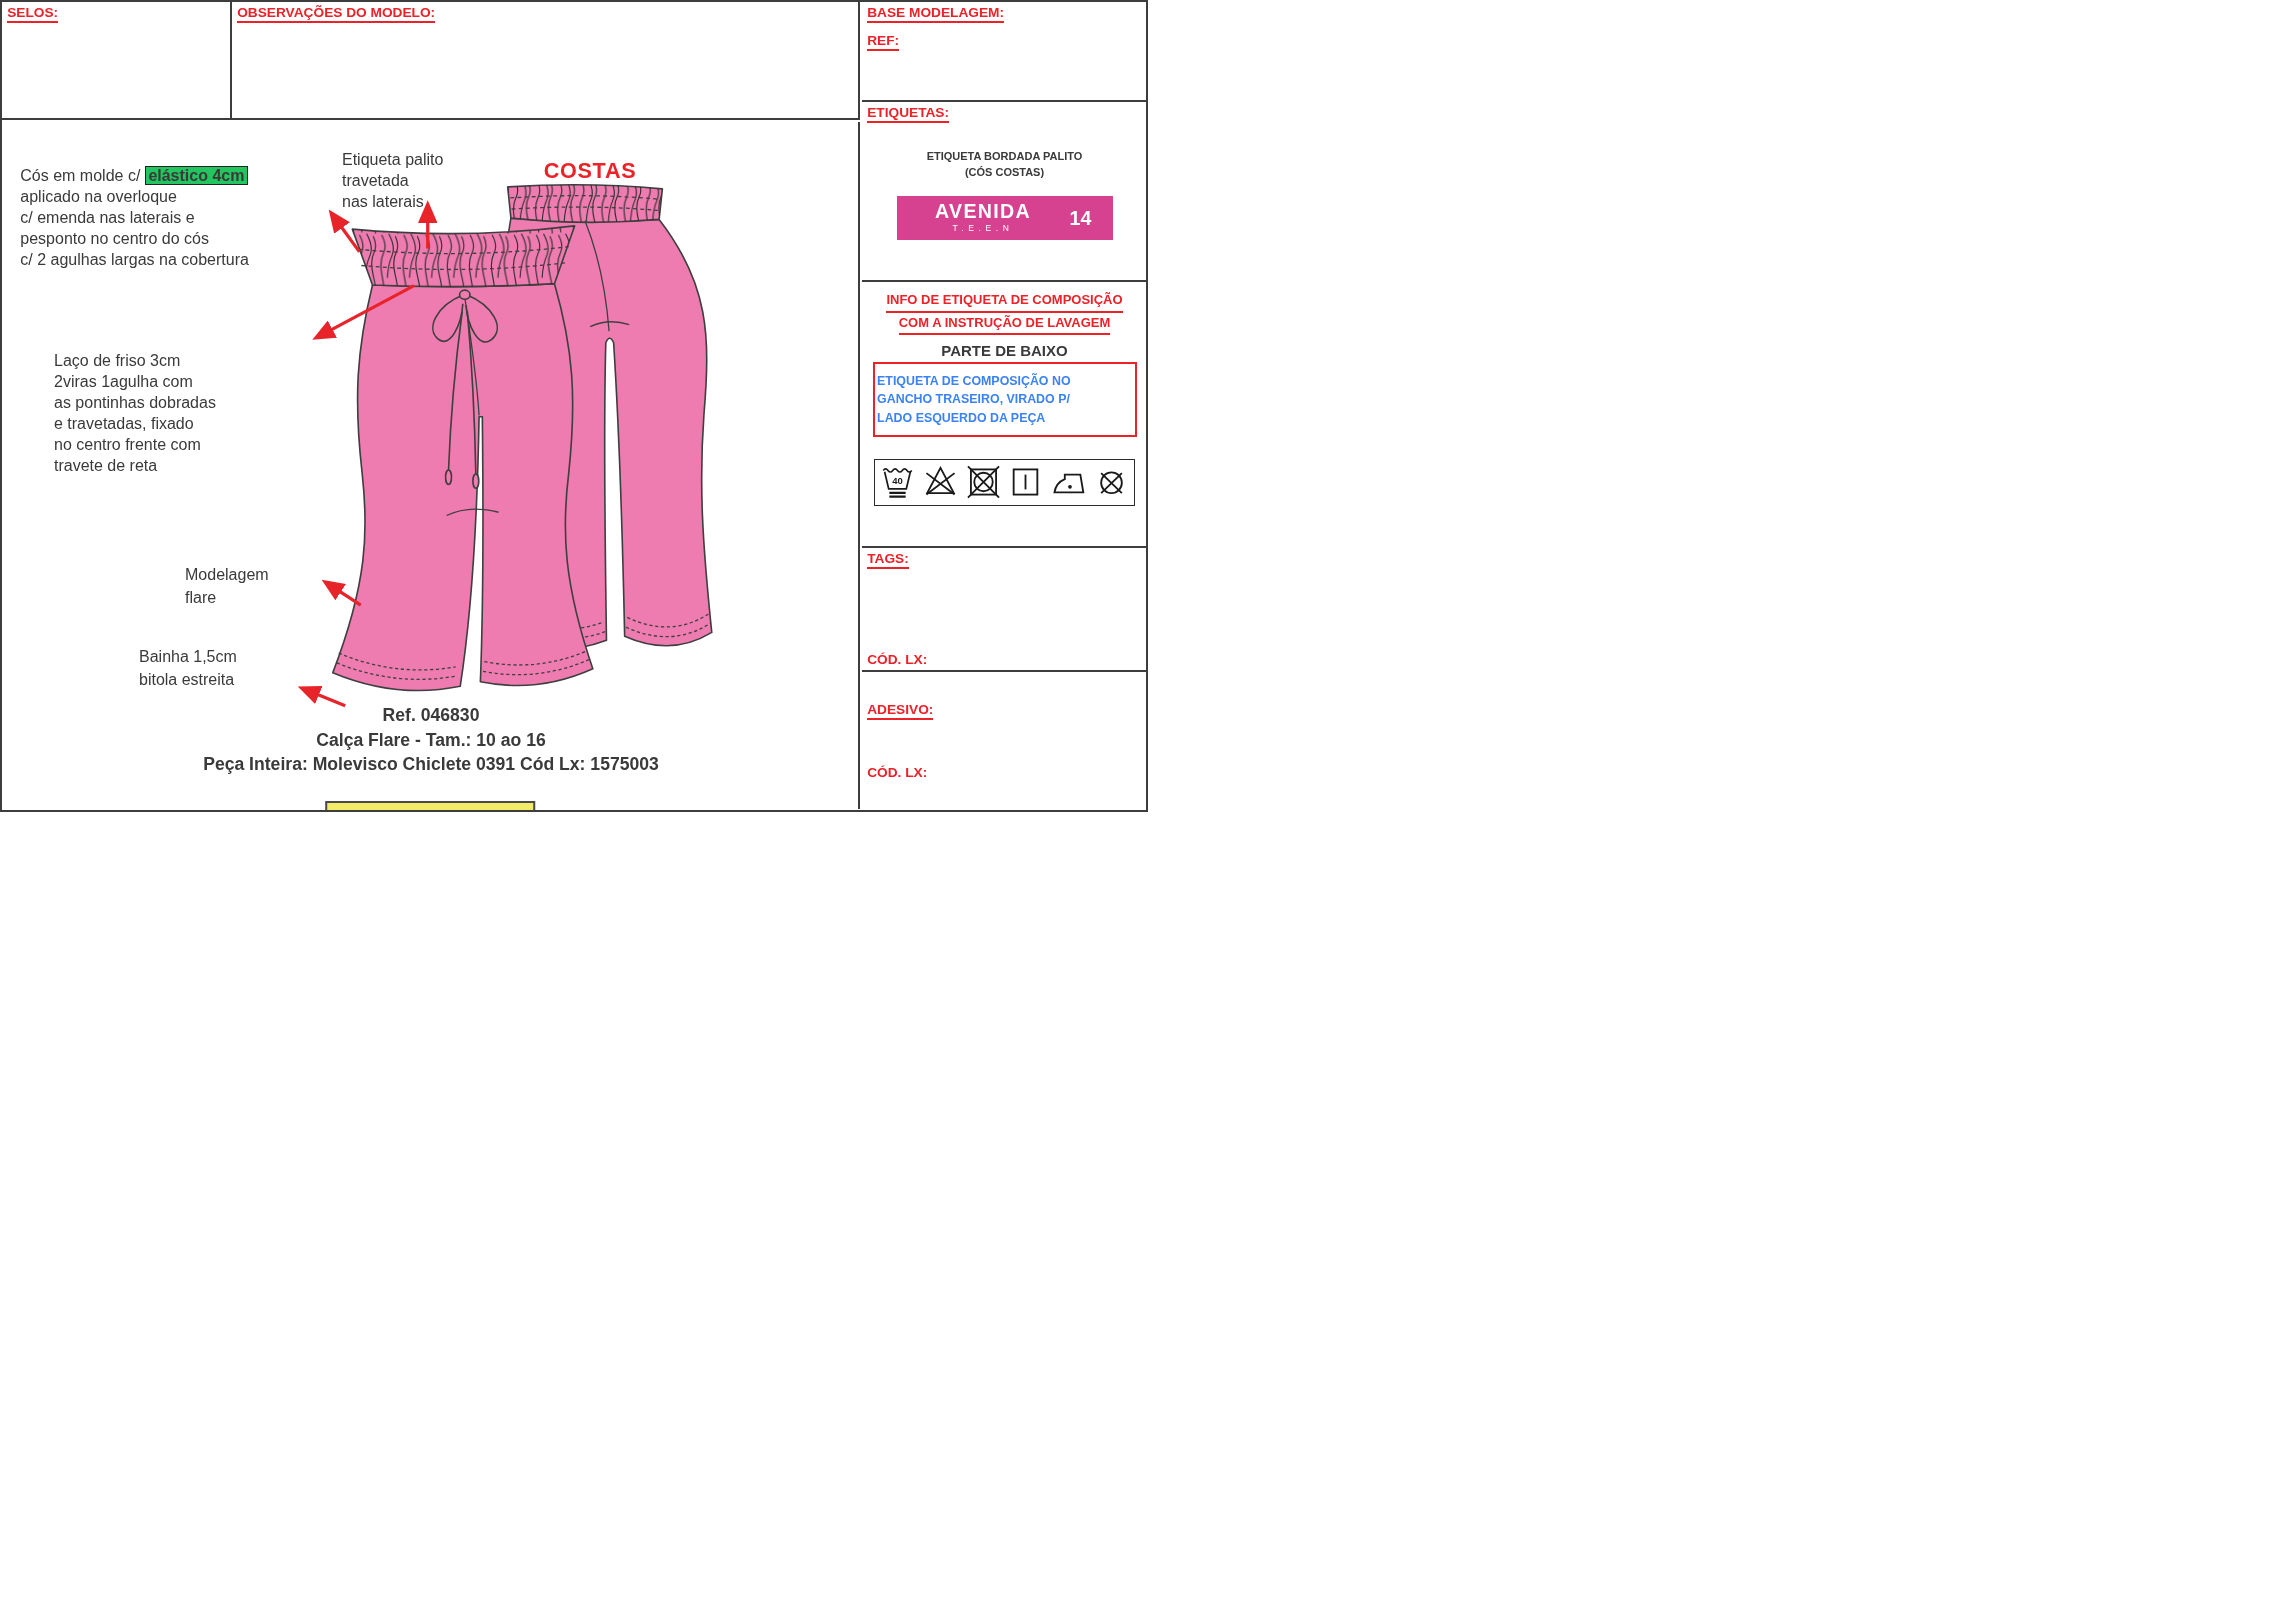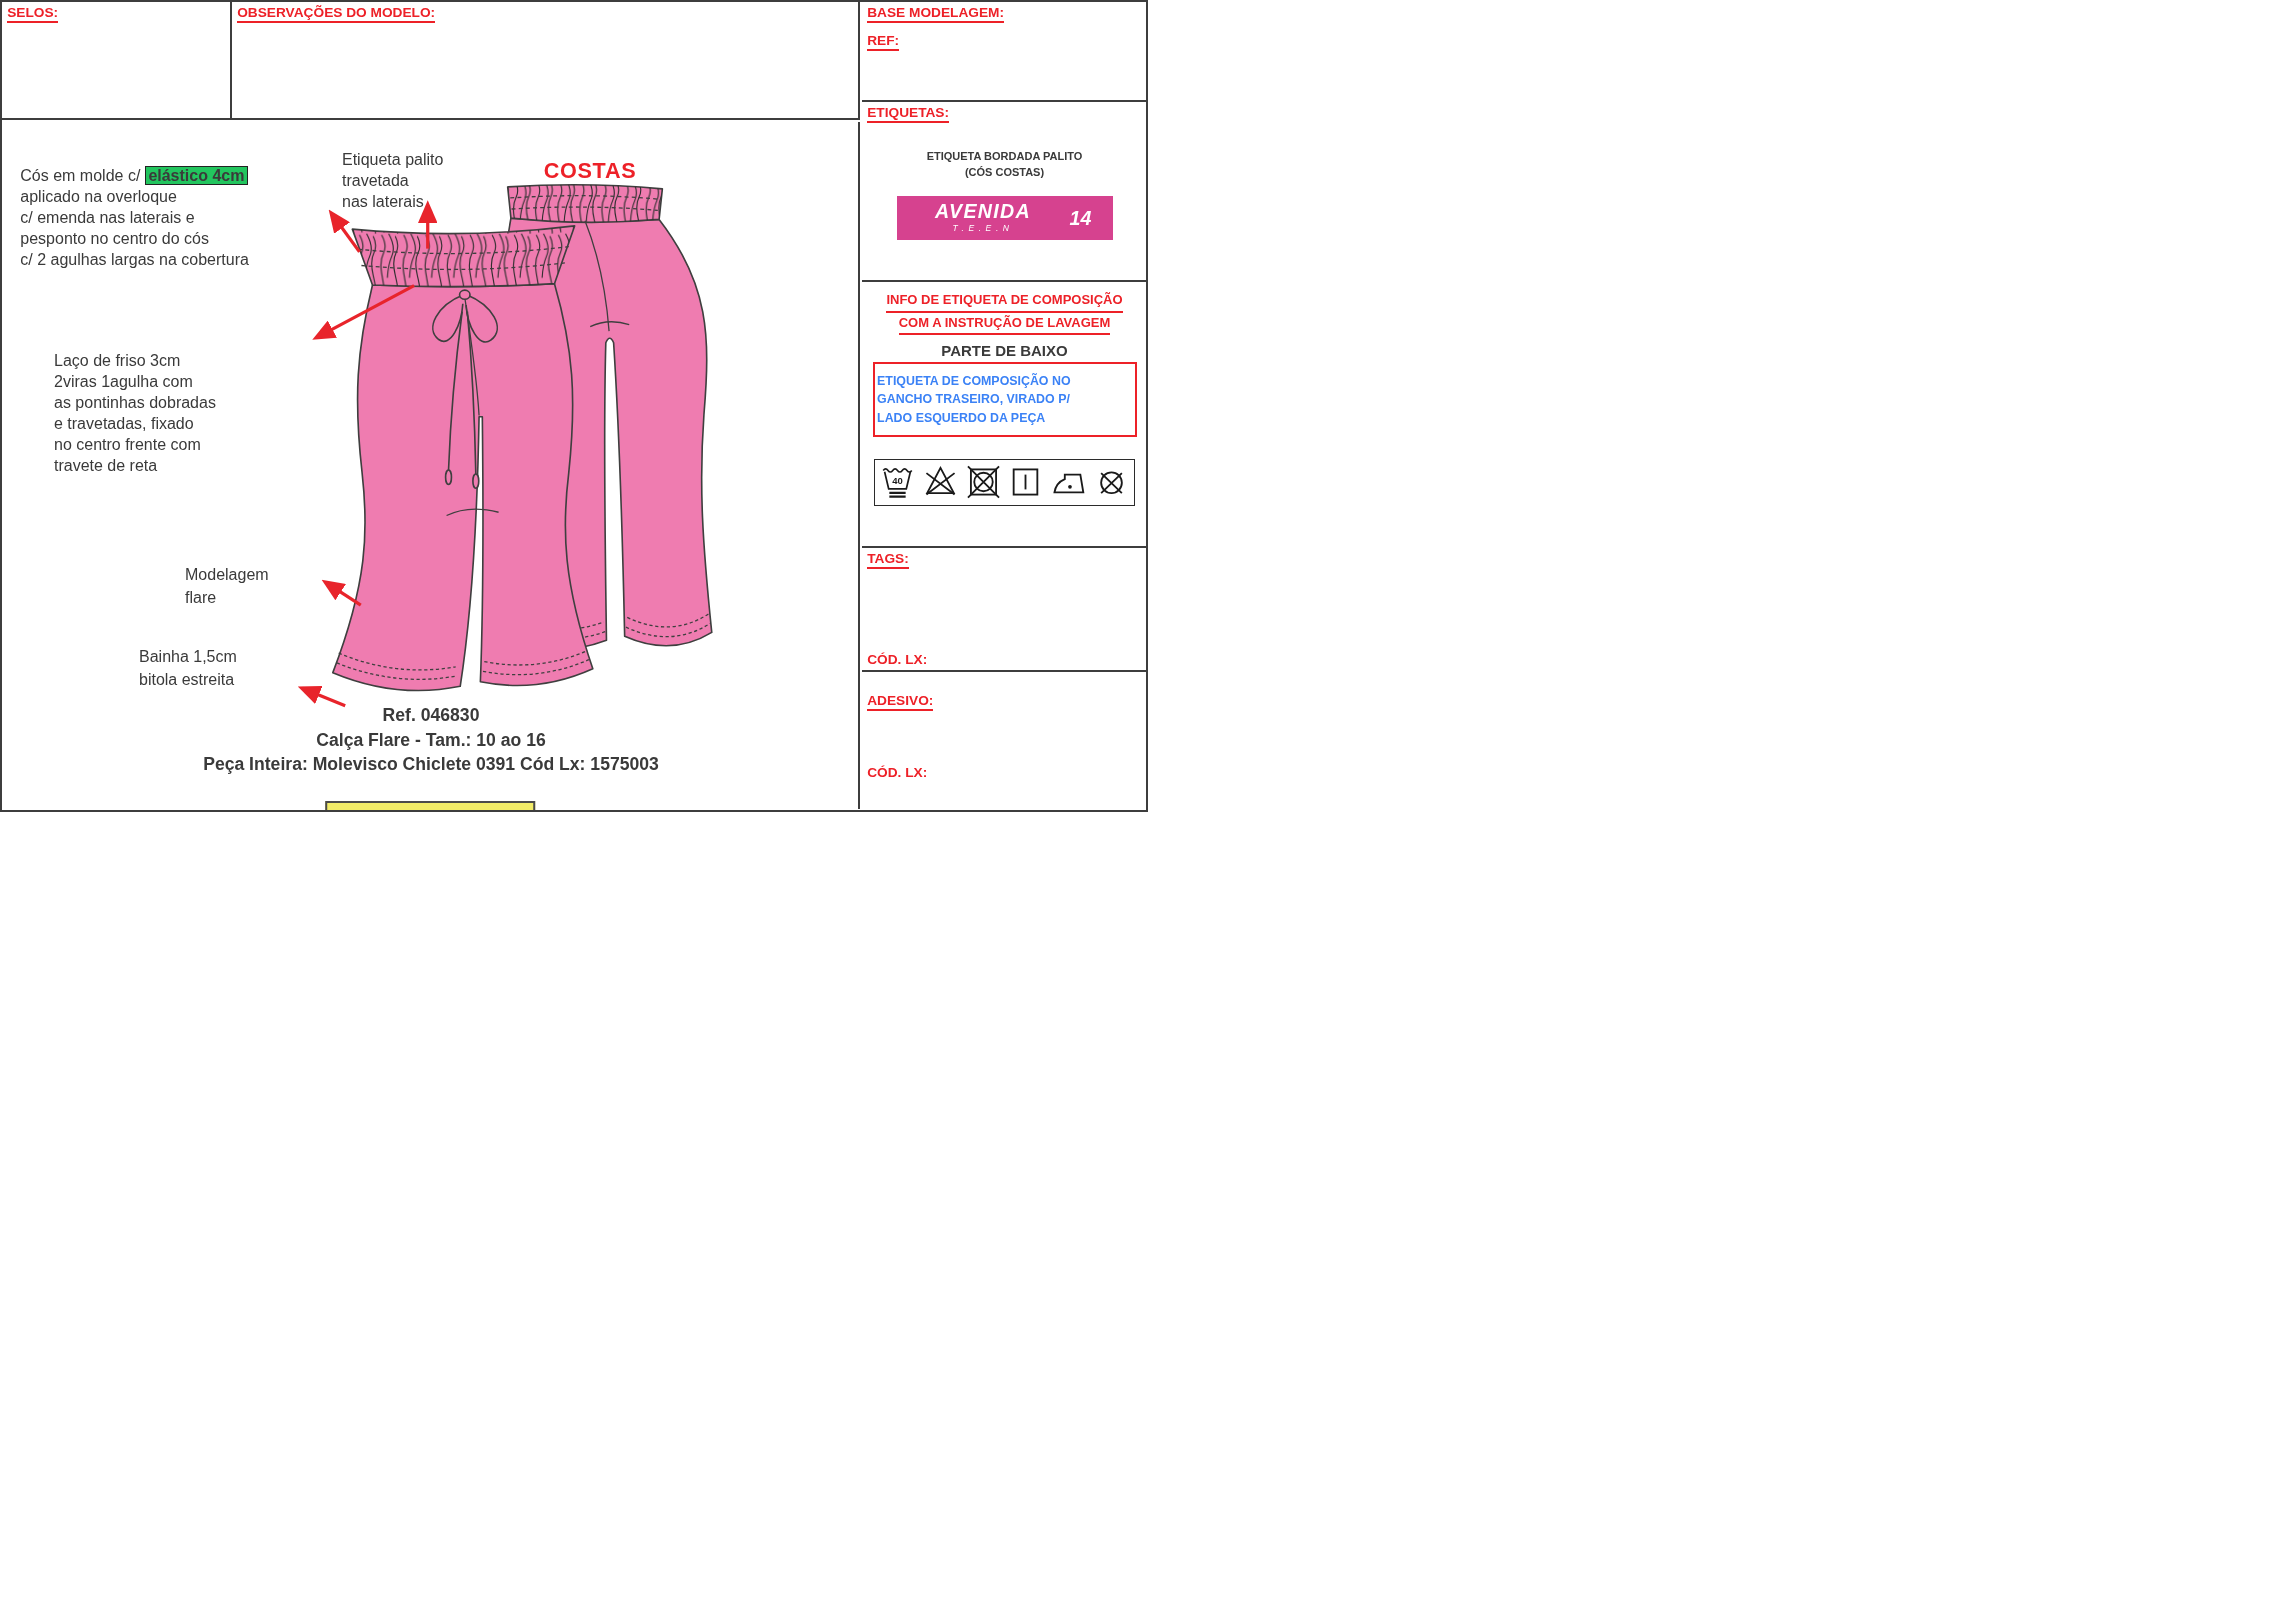--- a/index.html
+++ b/index.html
@@ -32,7 +32,7 @@
   .sec-tags{height:124px;}
   .sec-adesivo{height:117px;border-bottom:none;}
   .caption{ text-align:center;font-weight:bold;font-size:11px;color:#3a3a3a;line-height:15.7px;}
-  .brand-label{margin:15.7px auto 0;width:216px;height:44px;background:#d6428f;display:flex;align-items:center;font-style:italic;}
+  .brand-label{margin:15.7px auto 0;width:216px;height:44px;background:#d6428f;display:flex;align-items:center;}
   .brand-mid{flex:1;text-align:center;color:#fff;}
   .brand-name{font-size:19.6px;font-weight:bold;letter-spacing:1.3px;line-height:19.6px;}
   .brand-sub{font-size:8.5px;letter-spacing:4.6px;line-height:10.5px;margin-top:1.3px;}

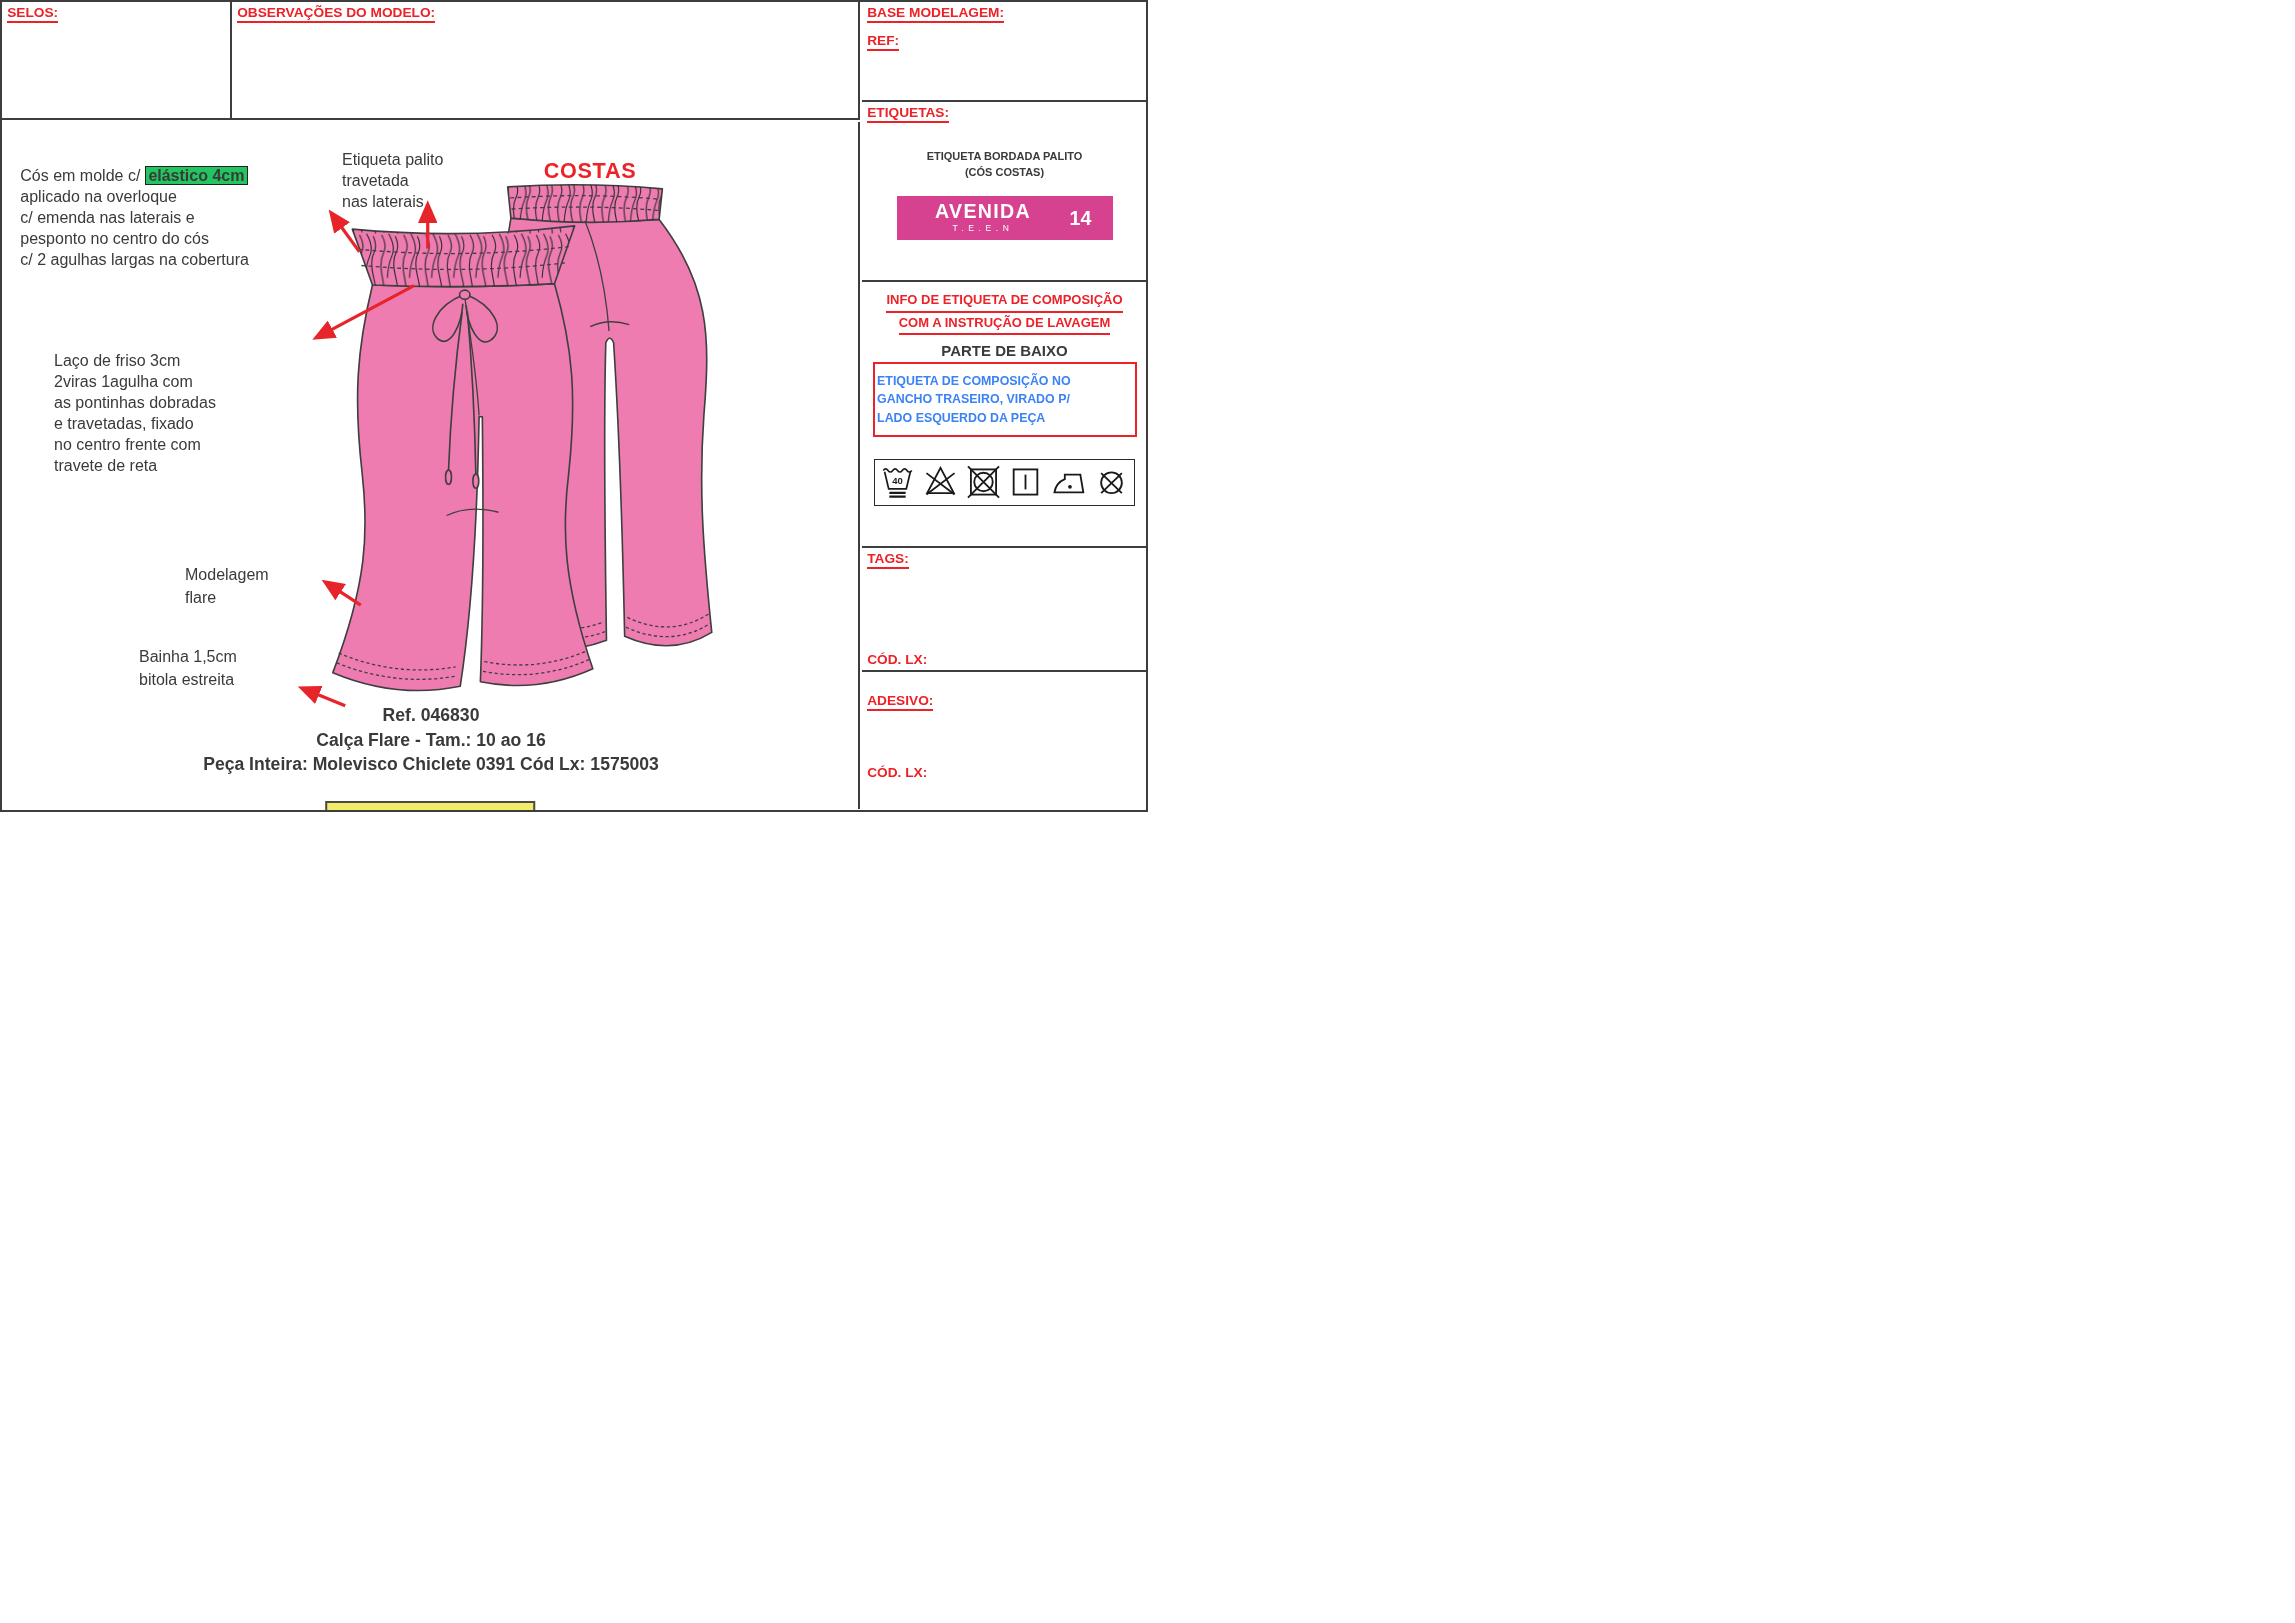--- a/index.html
+++ b/index.html
@@ -239,7 +239,7 @@
     </div>
 
     <div class="side-sec sec-adesivo">
-      <div class="hd-red" style="margin-top:18px;"><span class="u">ADESIVO:</span></div>
+      <div class="hd-red" style="margin-top:27px;"><span class="u">ADESIVO:</span></div>
       <div class="hd-red cod-bottom2">CÓD. LX:</div>
     </div>
   </div>

